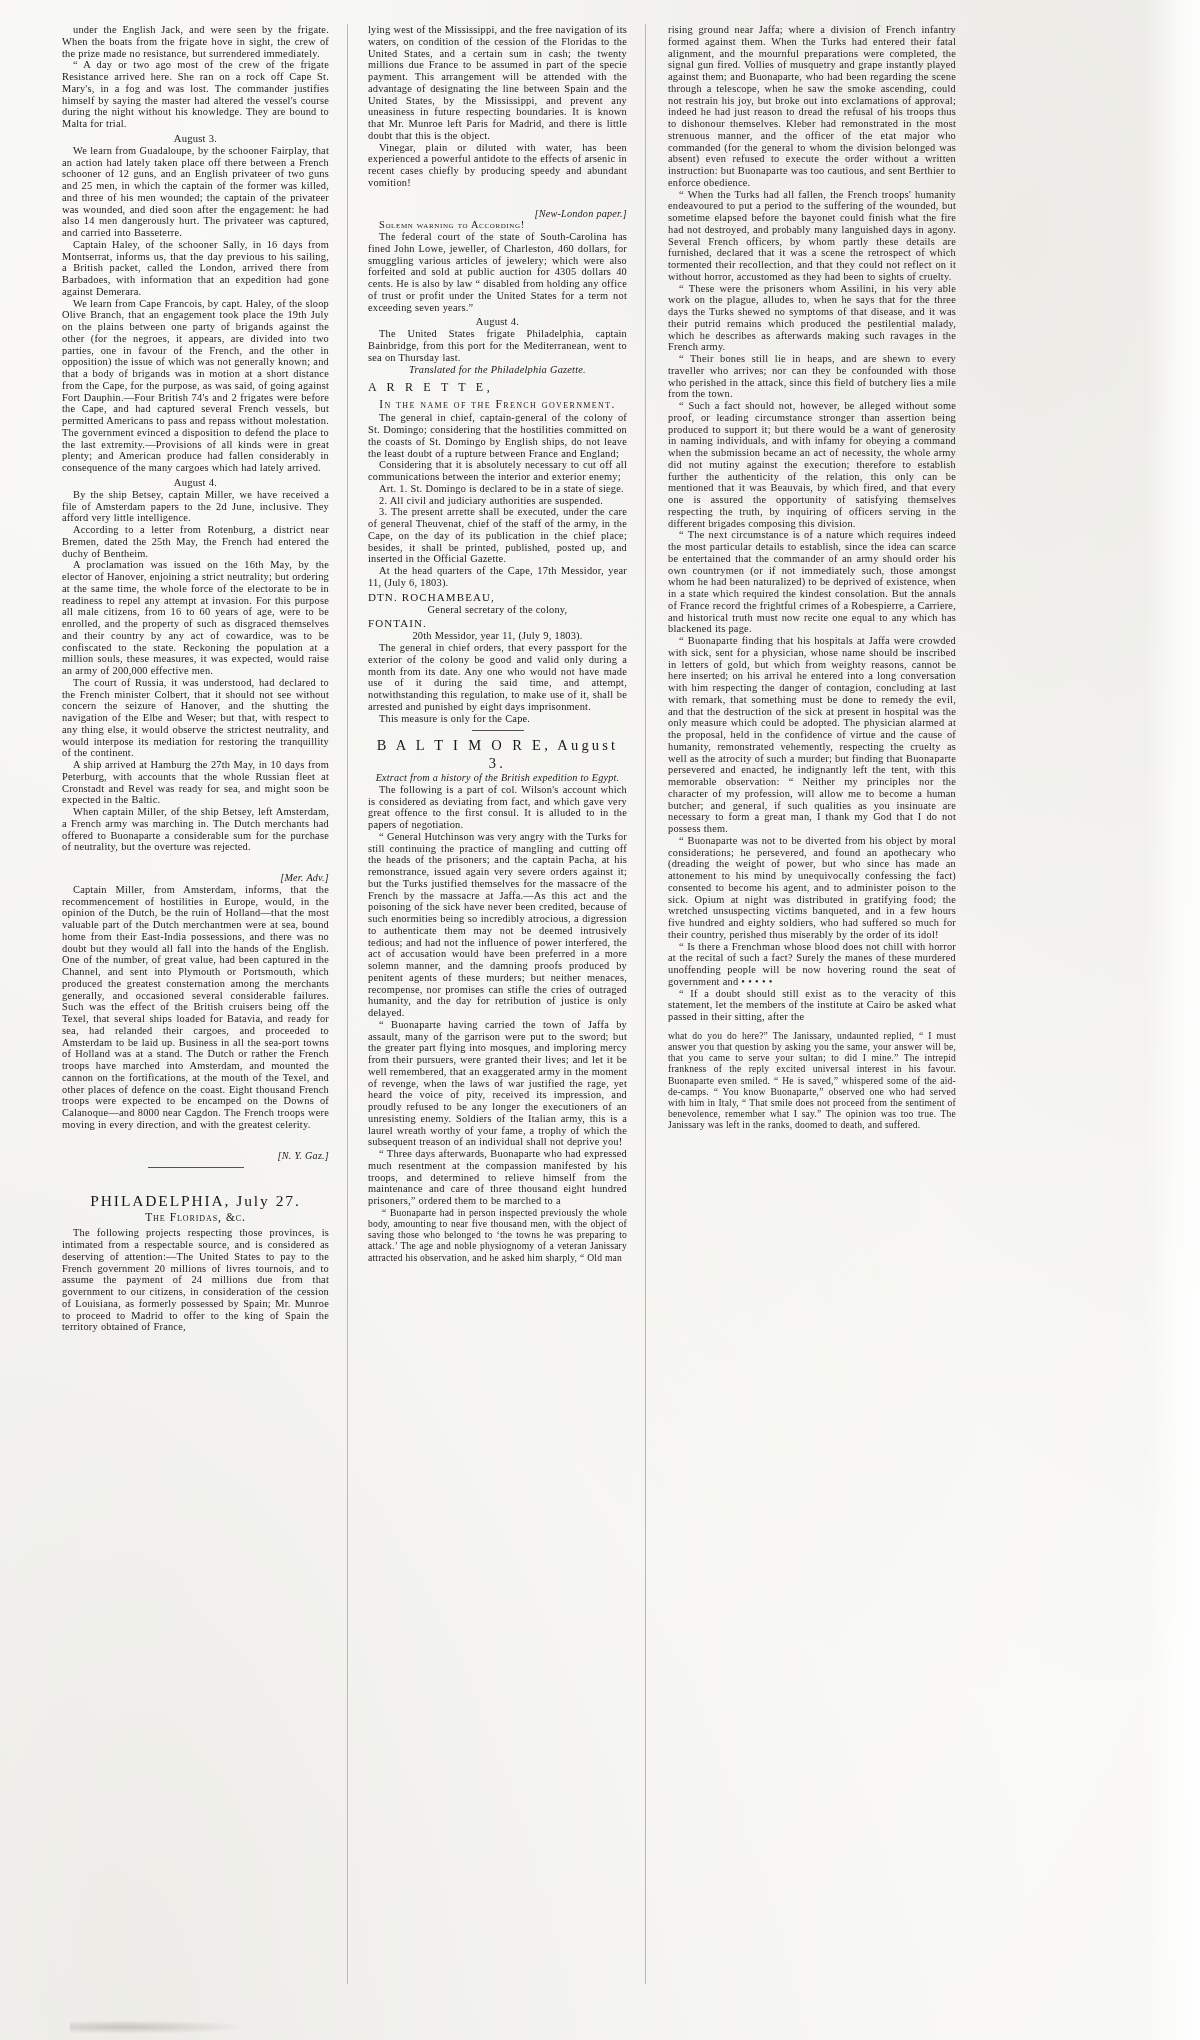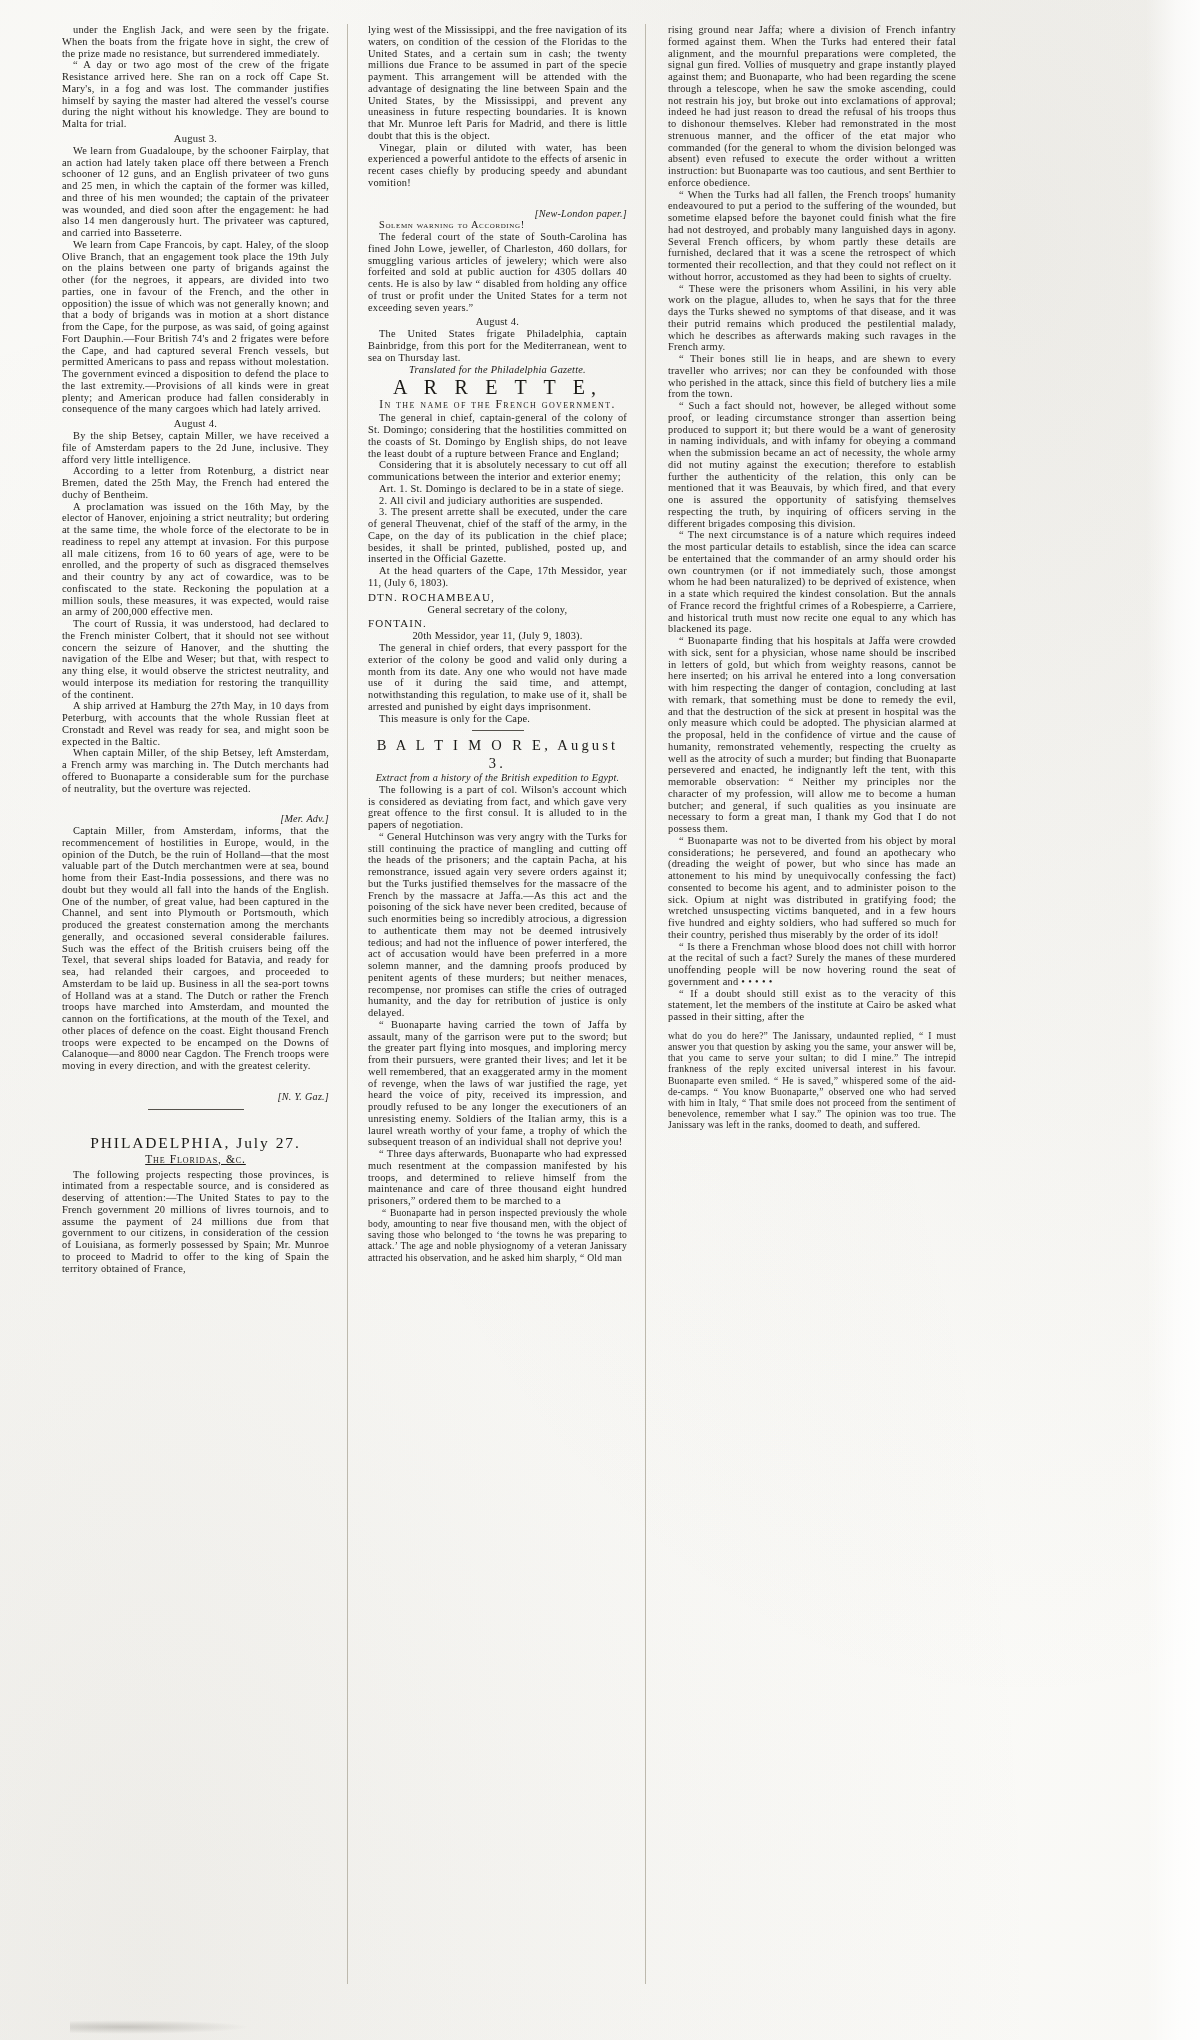--- a/index.html
+++ b/index.html
@@ -178,6 +178,7 @@
       <p>“ A day or two ago most of the crew of the frigate Resistance arrived here. She ran on a rock off Cape St. Mary's, in a fog and was lost. The commander justifies himself by saying the master had altered the vessel's course during the night without his knowledge. They are bound to Malta for trial.</p>
       <p class="dateline">August 3.</p>
       <p>We learn from Guadaloupe, by the schooner Fairplay, that an action had lately taken place off there between a French schooner of 12 guns, and an English privateer of two guns and 25 men, in which the captain of the former was killed, and three of his men wounded; the captain of the privateer was wounded, and died soon after the engagement: he had also 14 men dangerously hurt. The privateer was captured, and carried into Basseterre.</p>
+      <p>Captain Haley, of the schooner Sally, in 16 days from Montserrat, informs us, that the day previous to his sailing, a British packet, called the London, arrived there from Barbadoes, with information that an expedition had gone against Demerara.</p>
       <p>We learn from Cape Francois, by capt. Haley, of the sloop Olive Branch, that an engagement took place the 19th July on the plains between one party of brigands against the other (for the negroes, it appears, are divided into two parties, one in favour of the French, and the other in opposition) the issue of which was not generally known; and that a body of brigands was in motion at a short distance from the Cape, for the purpose, as was said, of going against Fort Dauphin.—Four British 74's and 2 frigates were before the Cape, and had captured several French vessels, but permitted Americans to pass and repass without molestation. The government evinced a disposition to defend the place to the last extremity.—Provisions of all kinds were in great plenty; and American produce had fallen considerably in consequence of the many cargoes which had lately arrived.</p>
       <p class="dateline">August 4.</p>
       <p>By the ship Betsey, captain Miller, we have received a file of Amsterdam papers to the 2d June, inclusive. They afford very little intelligence.</p>

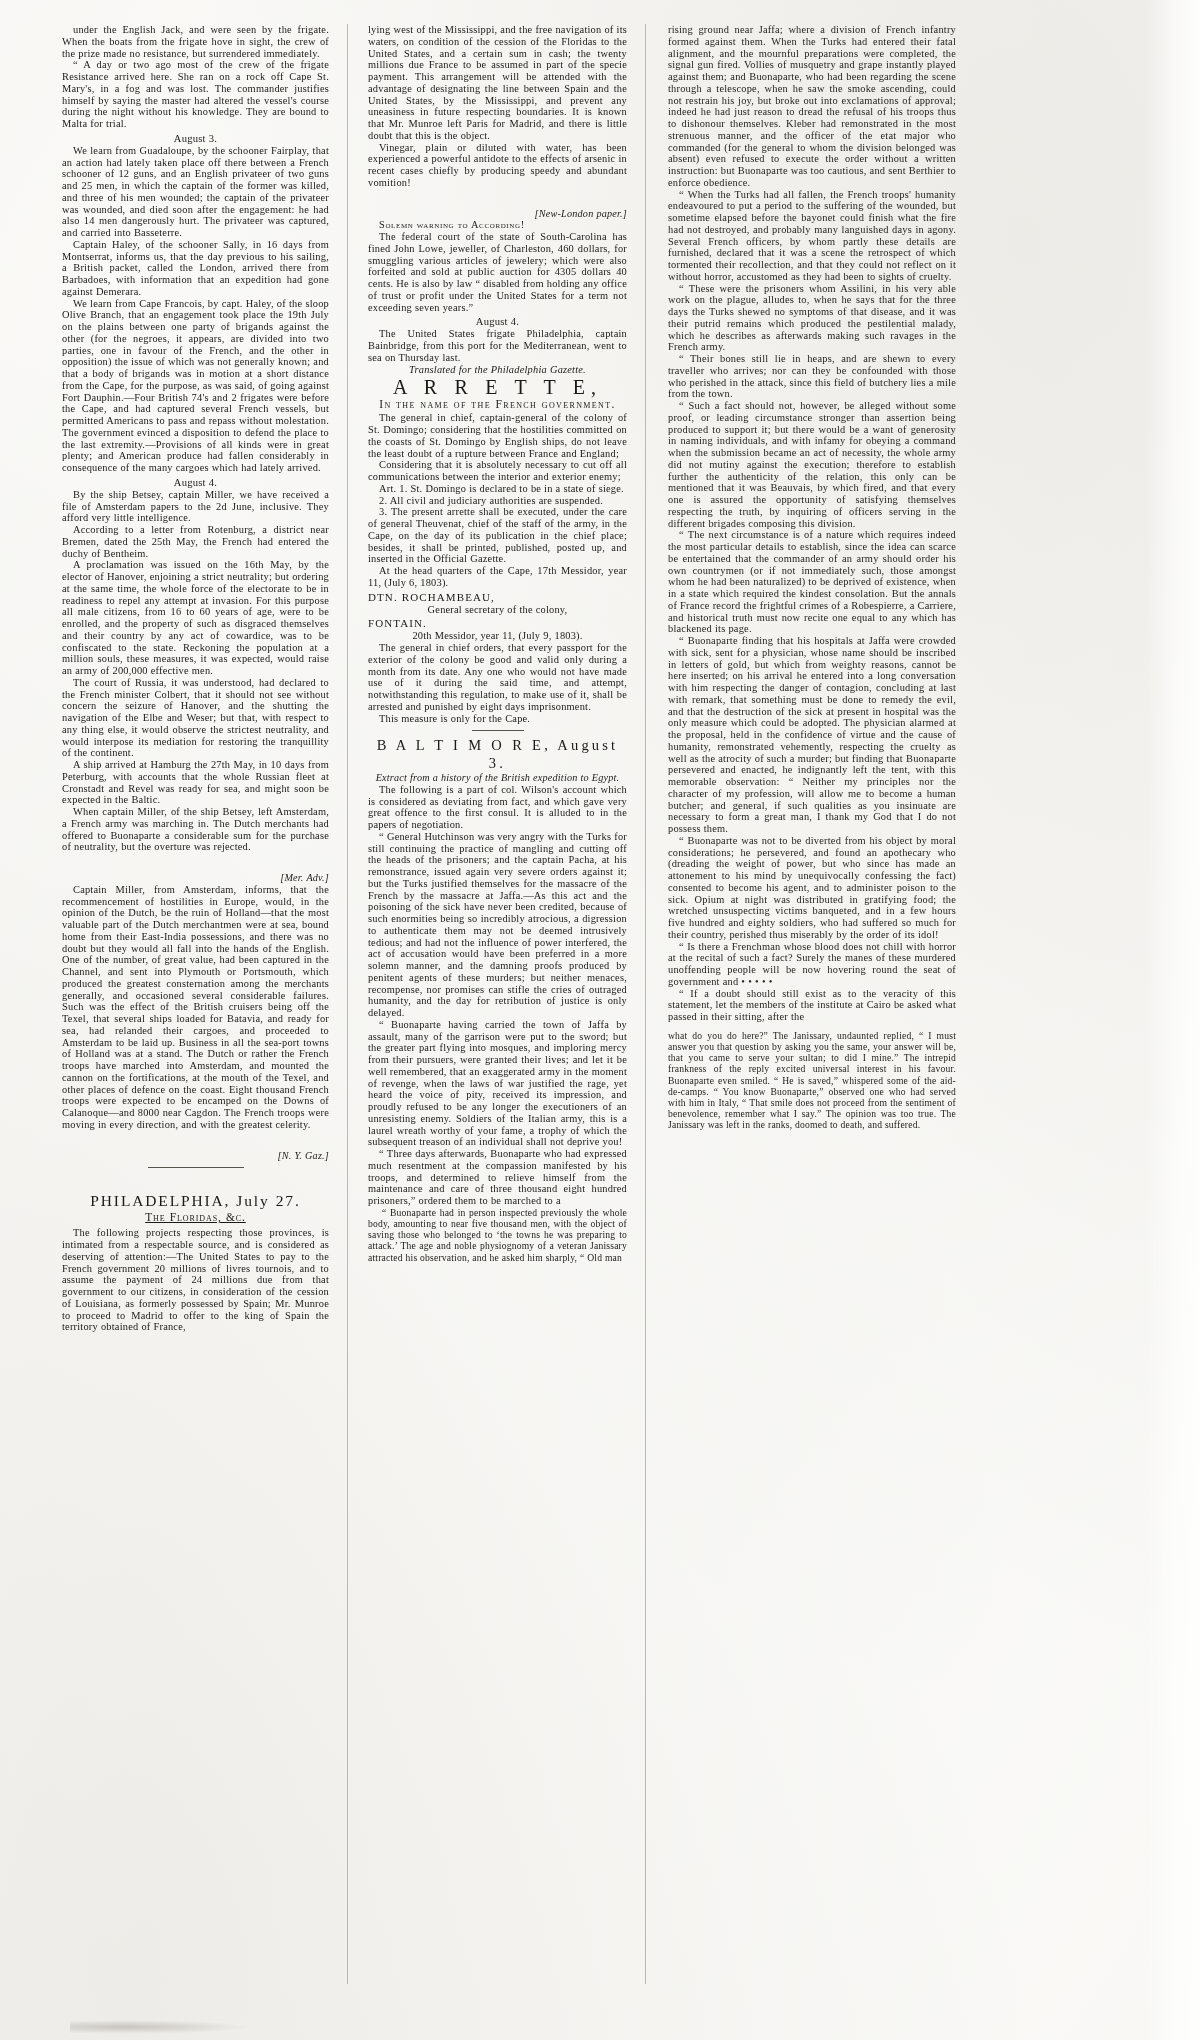--- a/index.html
+++ b/index.html
@@ -101,9 +101,9 @@
   }
   .ital { font-style: italic; }
   .arrette {
-    text-align: center;
-    text-indent: 0;
-    font-size: 20px;
+    text-align: left;
+    text-indent: 0;
+    font-size: 12px;
     letter-spacing: 0.3em;
     margin: 4px 0 1px 0;
     line-height: 16px;

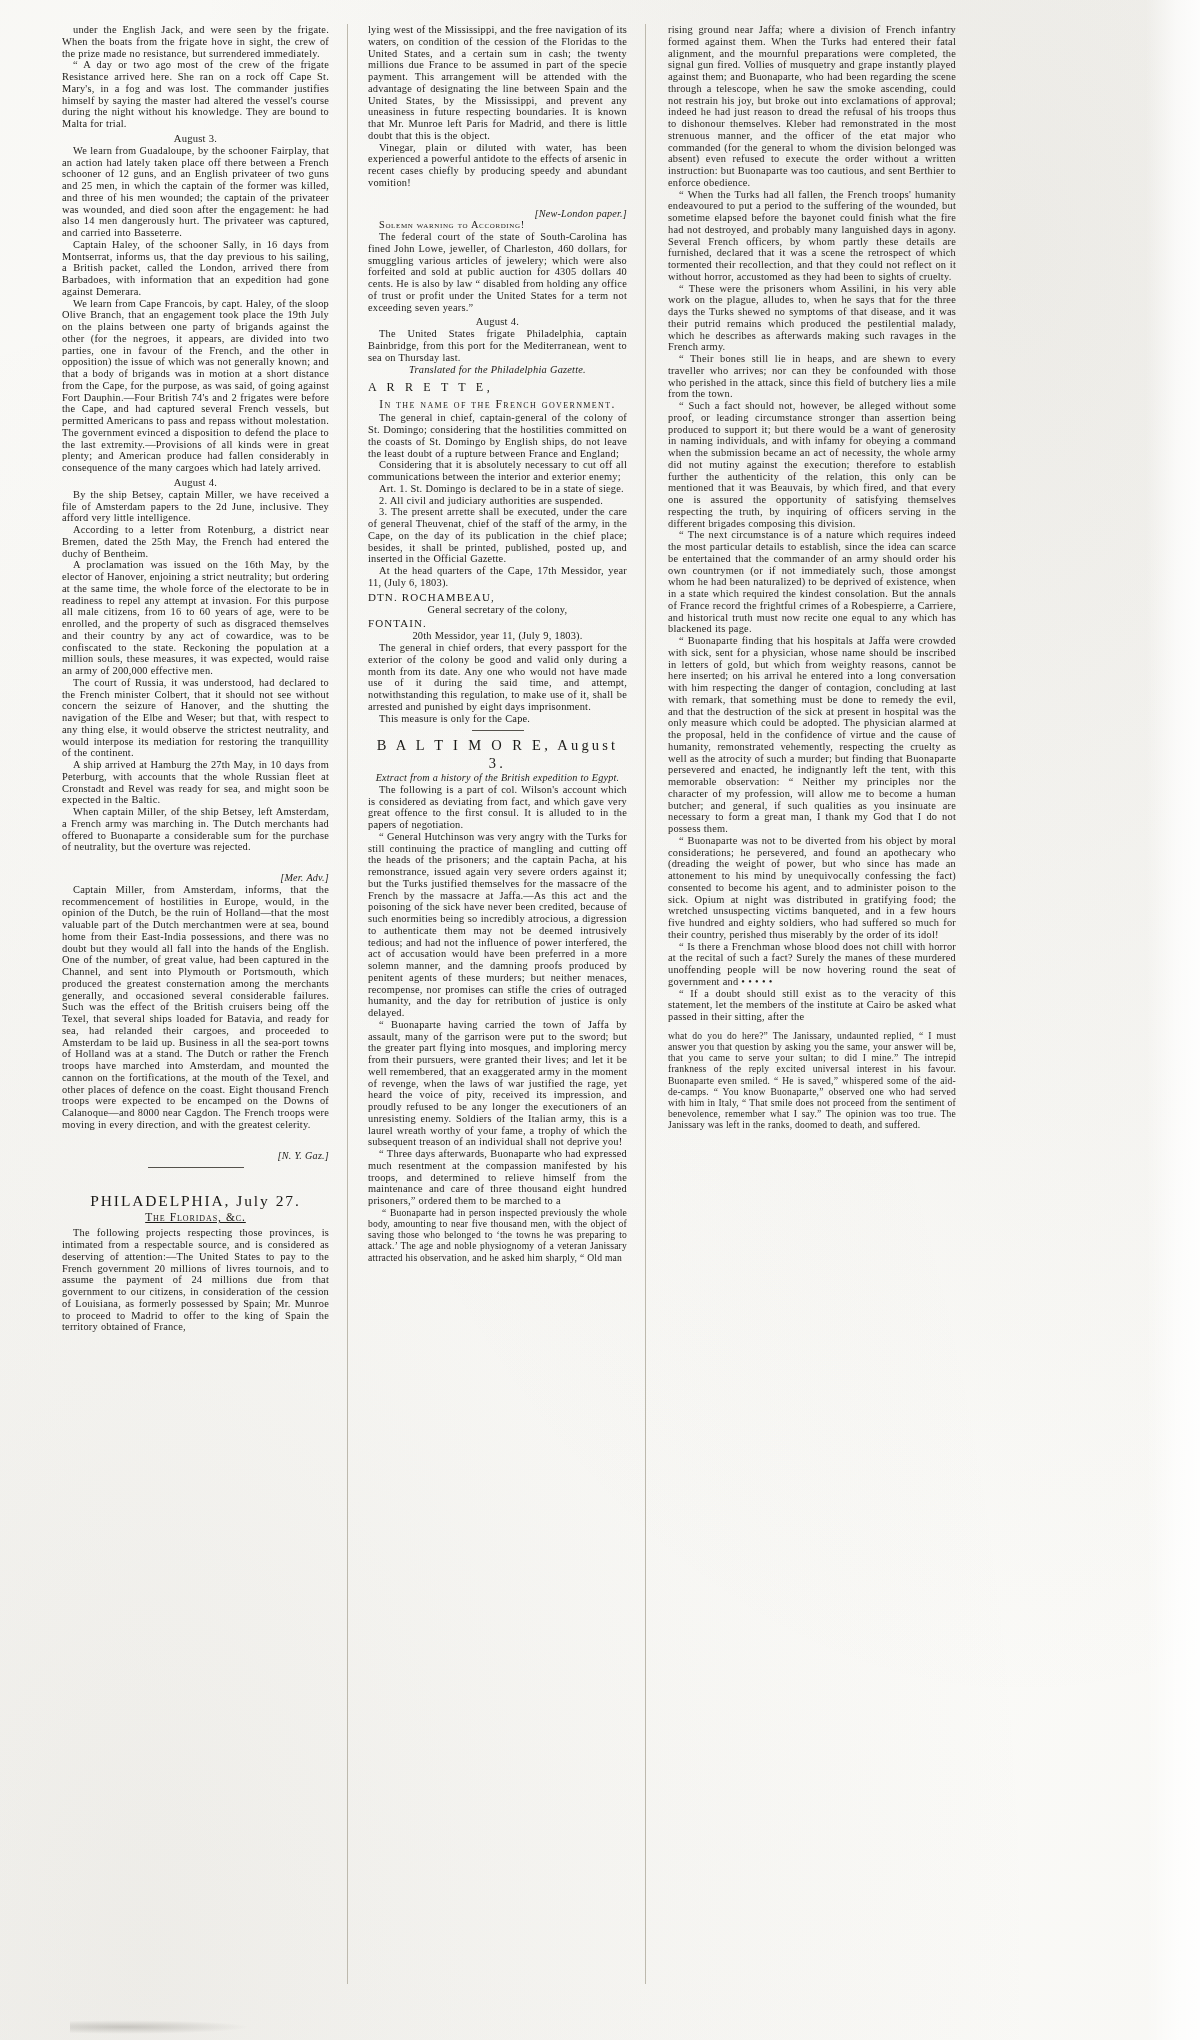--- a/index.html
+++ b/index.html
@@ -93,7 +93,6 @@
     letter-spacing: 0.08em;
     margin: 1px 0 3px 0;
     line-height: 13px;
-    text-decoration: underline;
   }
   .center {
     text-align: center;

